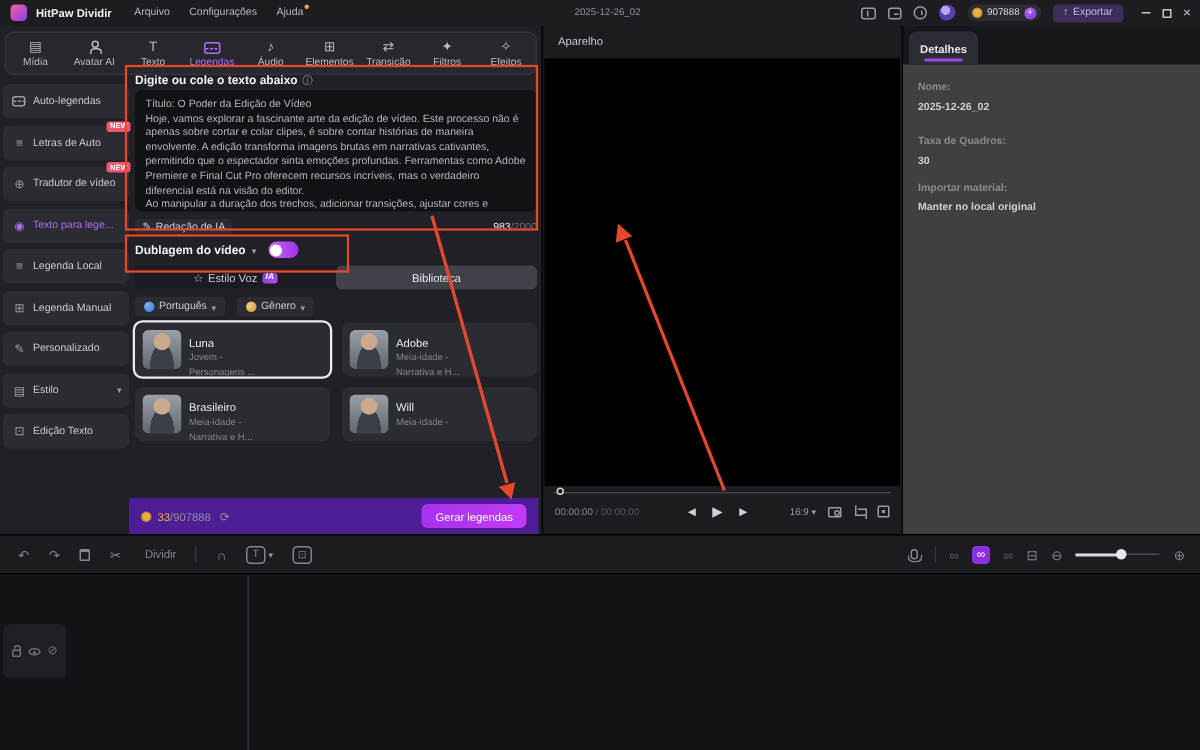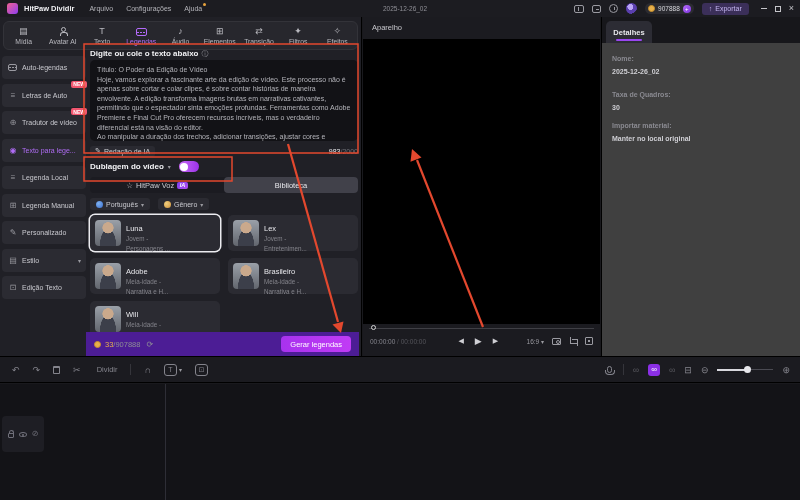--- a/index.html
+++ b/index.html
@@ -301,7 +301,7 @@
       <div class="seg">
         <div class="seg-half">
             <span>☆</span>
-            <span>HitPaw Voz</span>
+            <span>Estilo Voz</span>
             <span class="ia-badge">IA</span>
           </div>
         <div class="seg-half sel">

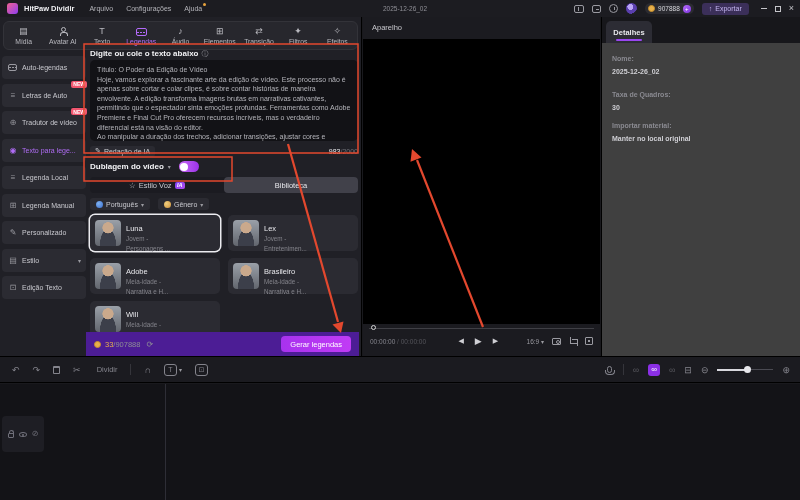--- a/index.html
+++ b/index.html
@@ -332,14 +332,6 @@
         <div class="vcard">
             <span class="v-ava"></span>
             <span class="v-meta">
-              <div class="v-name">Lex</div>
-              <div class="v-desc">Jovem -</div>
-              <div class="v-desc">Entretenimen...</div>
-            </span>
-          </div>
-        <div class="vcard">
-            <span class="v-ava"></span>
-            <span class="v-meta">
               <div class="v-name">Adobe</div>
               <div class="v-desc">Meia-idade -</div>
               <div class="v-desc">Narrativa e H...</div>

